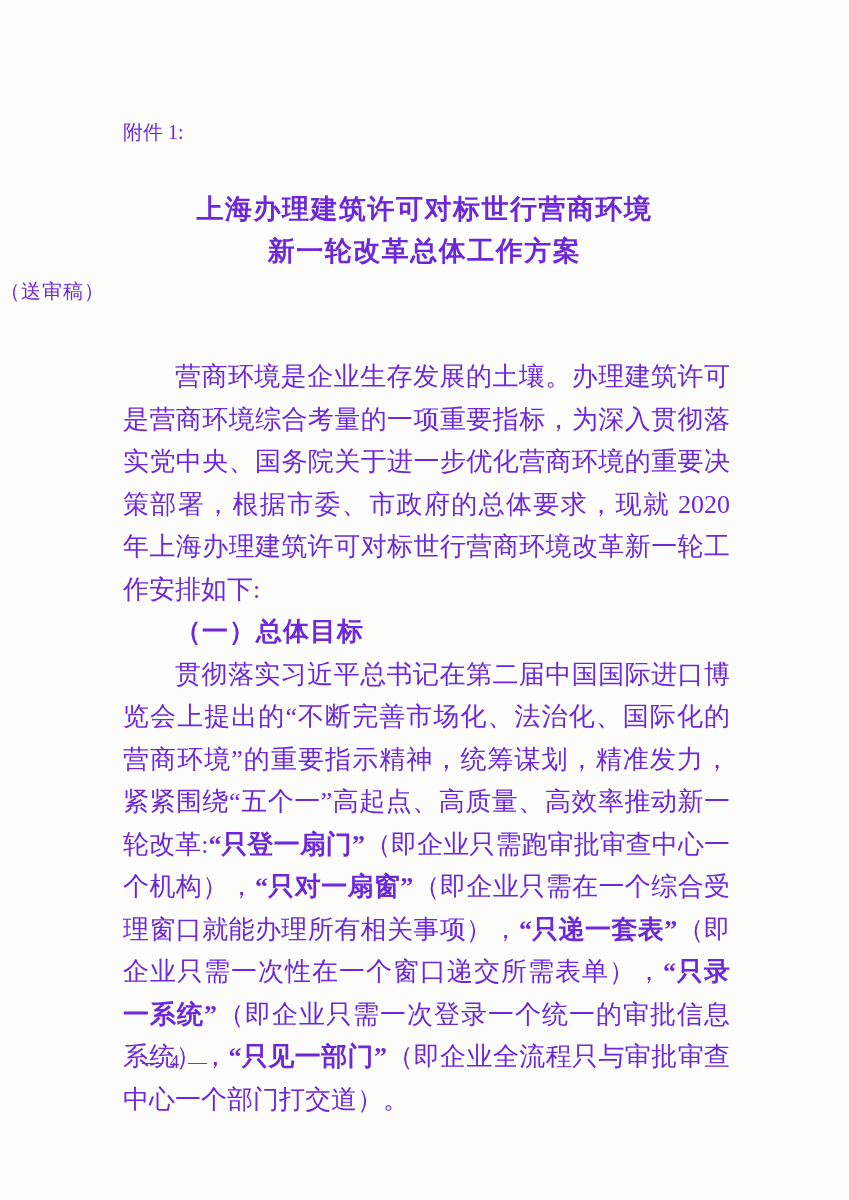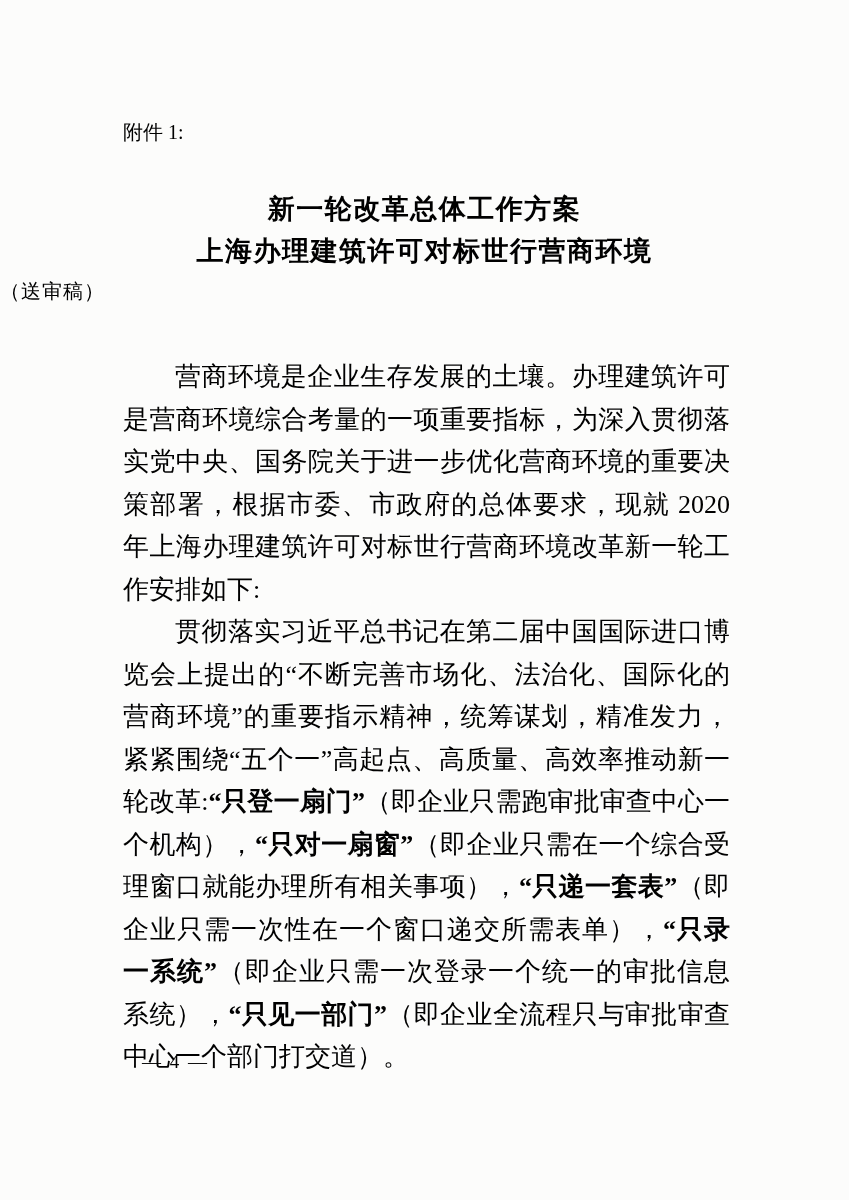--- a/index.html
+++ b/index.html
@@ -14,7 +14,7 @@
     background: #fcfcfb;
     overflow: hidden;
     font-family: "Liberation Serif", "DejaVu Serif", serif;
-    color: #000000;
+    color: #6d28d9;
   }
   .attachment {
     position: absolute;

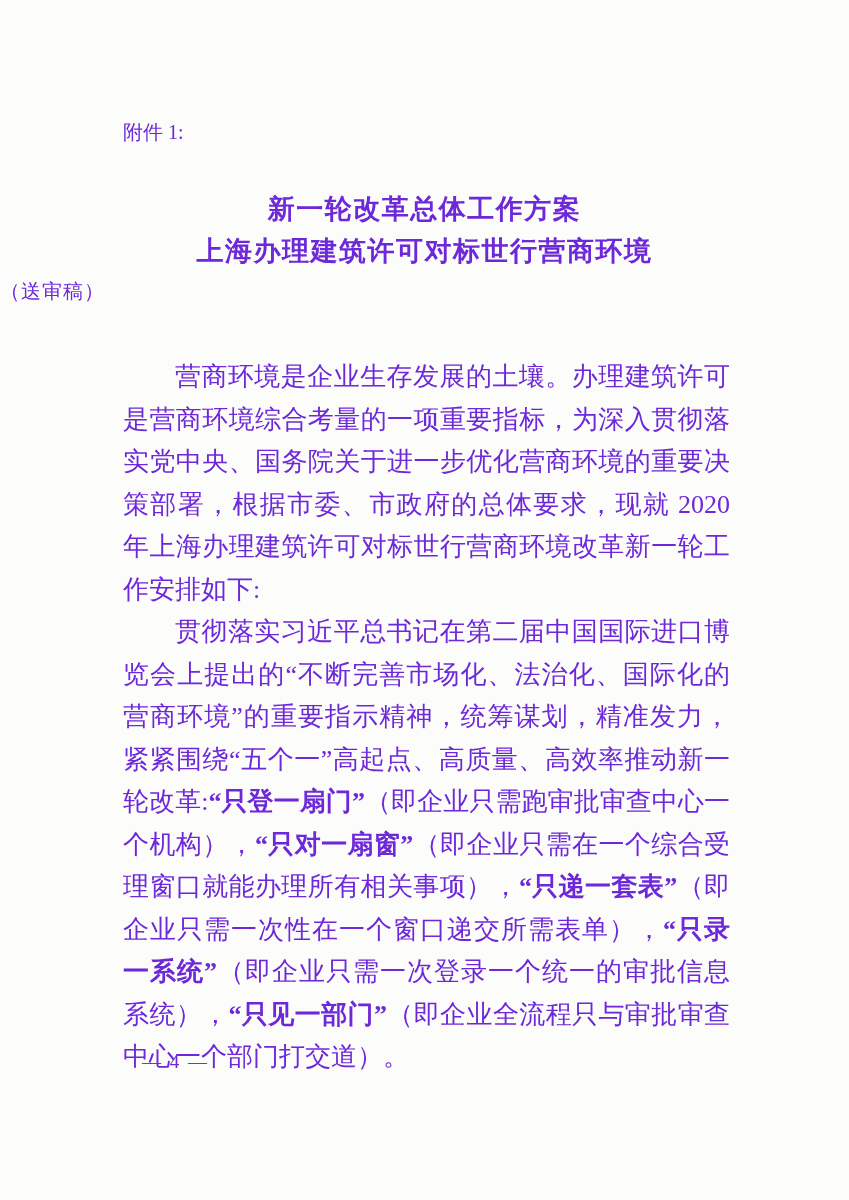--- a/index.html
+++ b/index.html
@@ -93,8 +93,8 @@
   <div class="attachment">附件 1:</div>
 
   <div class="title-block">
+    <div>上海办理建筑许可对标世行营商环境</div>
     <div>新一轮改革总体工作方案</div>
-    <div>上海办理建筑许可对标世行营商环境</div>
   </div>
 
   <div class="subtitle">（送审稿）</div>

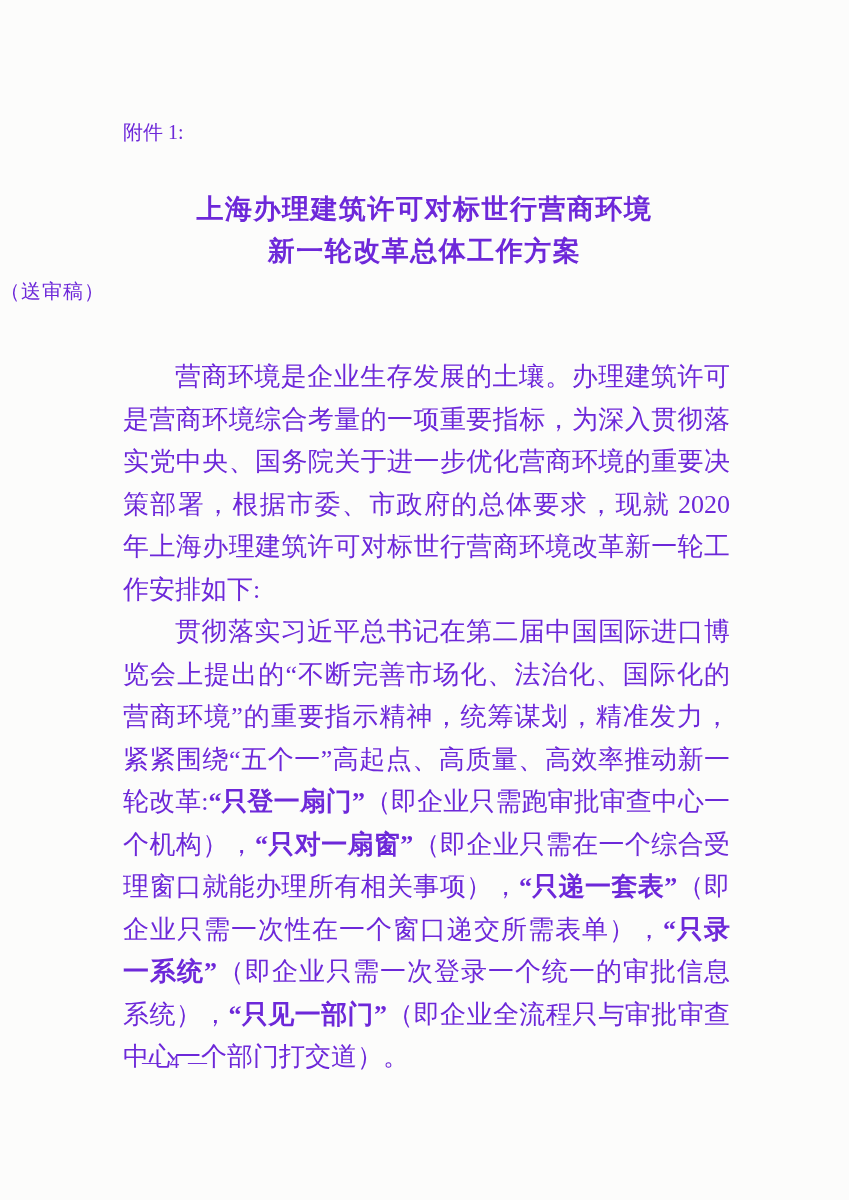--- a/index.html
+++ b/index.html
@@ -104,6 +104,7 @@
     <p>营商环境是企业生存发展的土壤。办理建筑许可是营商环境综合考量的一项重要指标，为深入贯彻落实党中央、国务院关于进一步优化营商环境的重要决策部署，根据市委、市政府的总体要求，现就 2020 年上海办理建筑许可对标世行营商环境改革新一轮工作安排如下:</p>
 
 
+    <h3 class="subsection-heading">（一）总体目标</h3>
 
     <p><span>贯彻落实习近平总书记在第二届中国国际进口博览会上提出的“不断完善市场化、法治化、国际化的营商环境”的重要指示精神，统筹谋划，精准发力，紧紧围绕“五个一”高起点、高质量、高效率推动新一轮改革:</span><span class="b">“只登一扇门”</span><span>（即企业只需跑审批审查中心一个机构），</span><span class="b">“只对一扇窗”</span><span>（即企业只需在一个综合受理窗口就能办理所有相关事项），</span><span class="b">“只递一套表”</span><span>（即企业只需一次性在一个窗口递交所需表单），</span><span class="b">“只录一系统”</span><span>（即企业只需一次登录一个统一的审批信息系统），</span><span class="b">“只见一部门”</span><span>（即企业全流程只与审批审查中心一个部门打交道）。</span></p>
 

